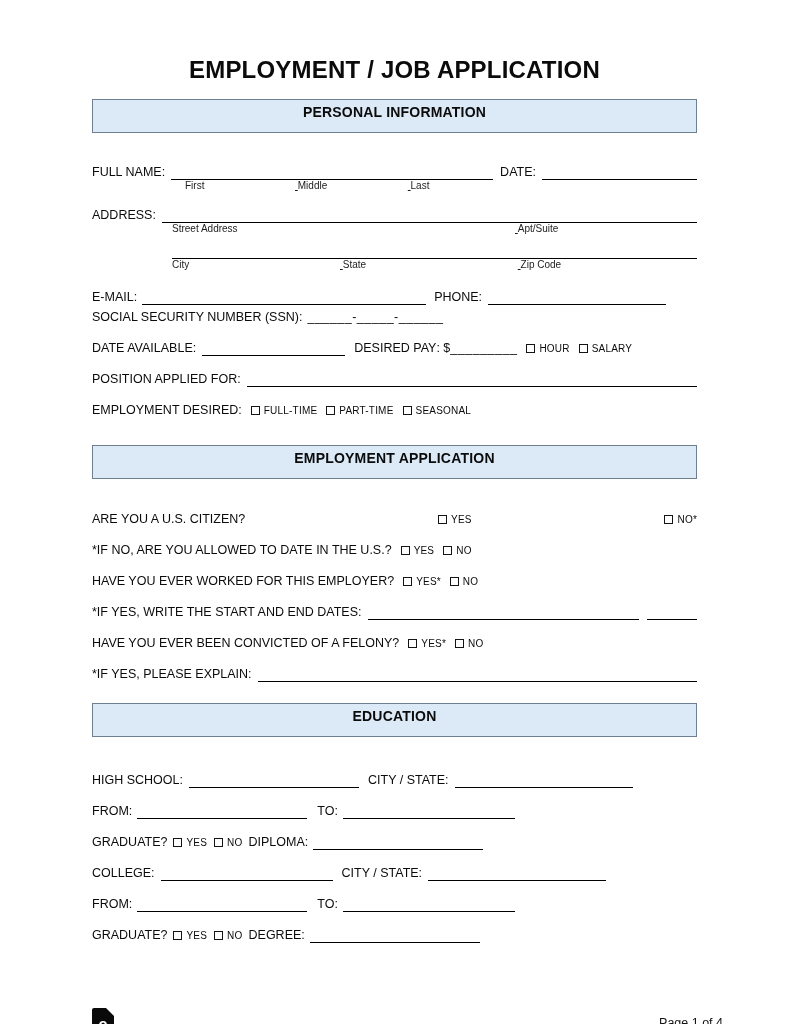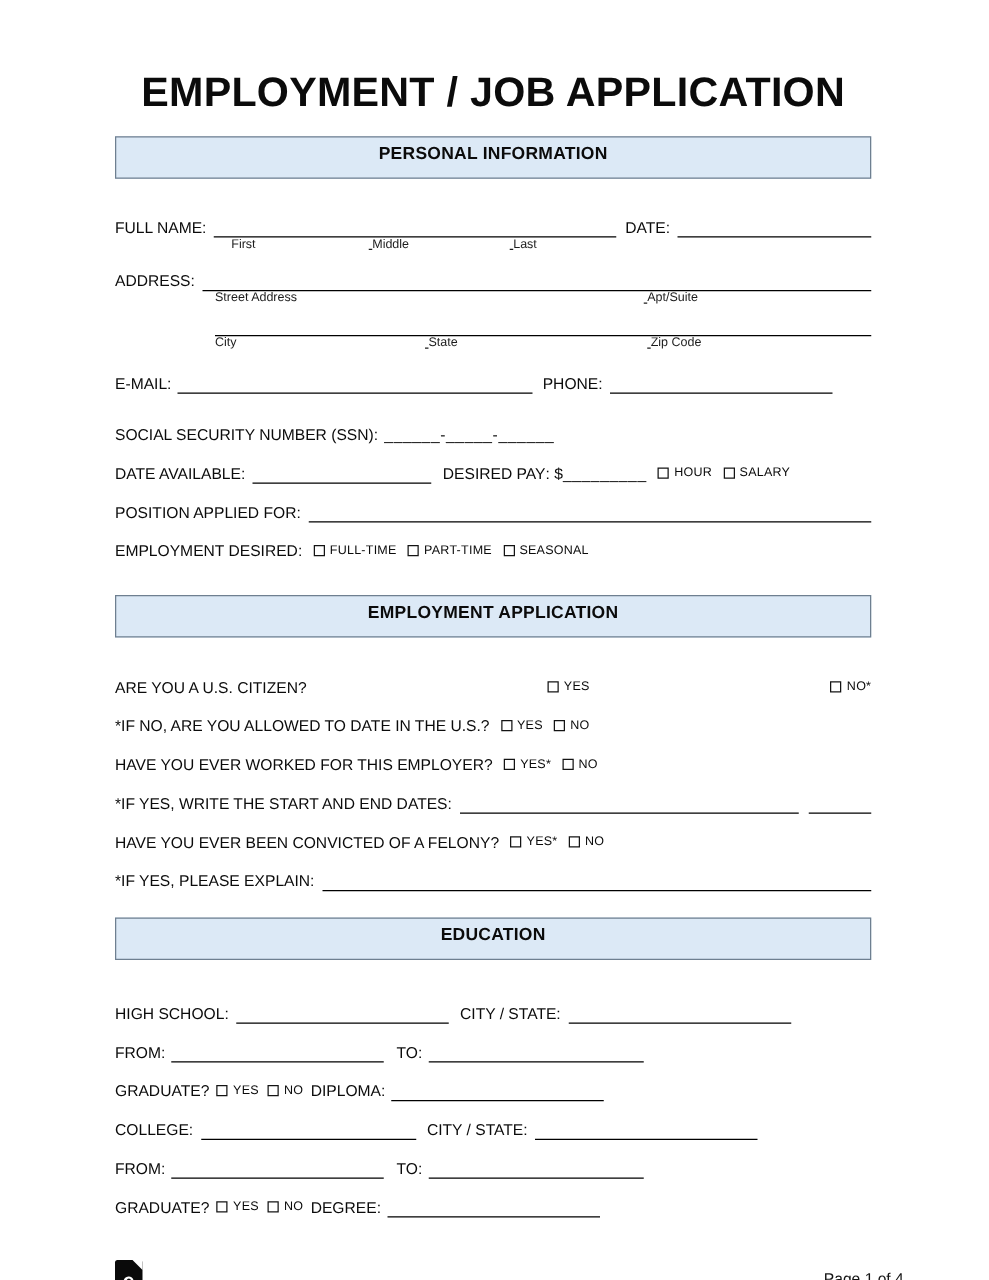--- a/index.html
+++ b/index.html
@@ -13,7 +13,7 @@
 
   .title {
     margin-top:57px; text-align:center;
-    font-size:33px; font-weight:bold; letter-spacing:0.2px; line-height:1.05;
+    font-size:24px; font-weight:bold; letter-spacing:0.2px; line-height:1.05;
   }
 
   .bar {

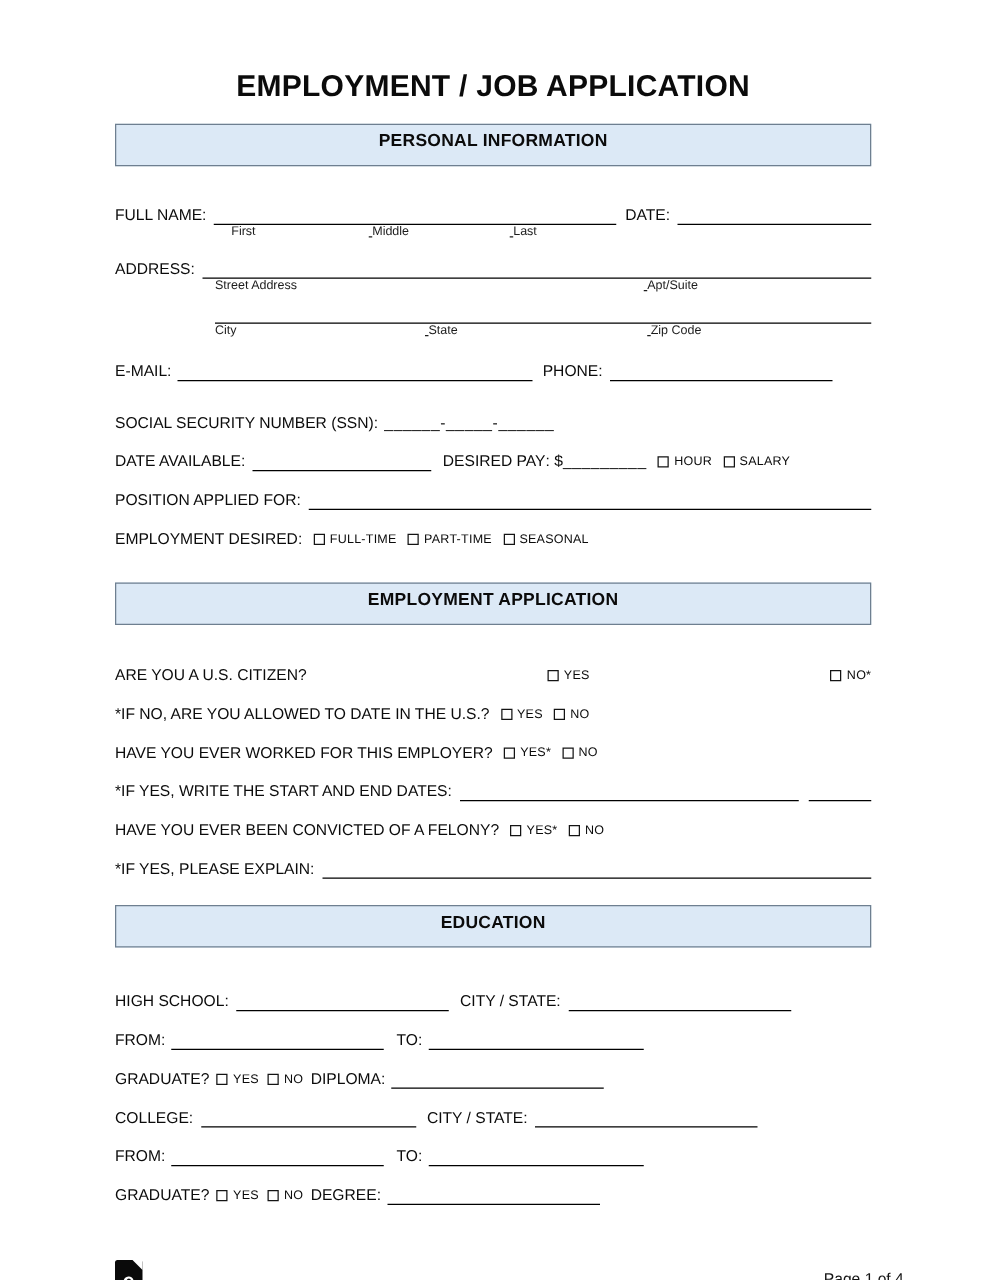--- a/index.html
+++ b/index.html
@@ -99,7 +99,7 @@
     <span class="fill ml6" style="width:178px;"></span>
   </div>
 
-  <div class="row" style="margin-top:24px;">
+  <div class="row" style="margin-top:3px;">
     <span class="lbl">SOCIAL SECURITY NUMBER (SSN):</span>
     <span class="blanks ml5">______-_____-______</span>
   </div>

